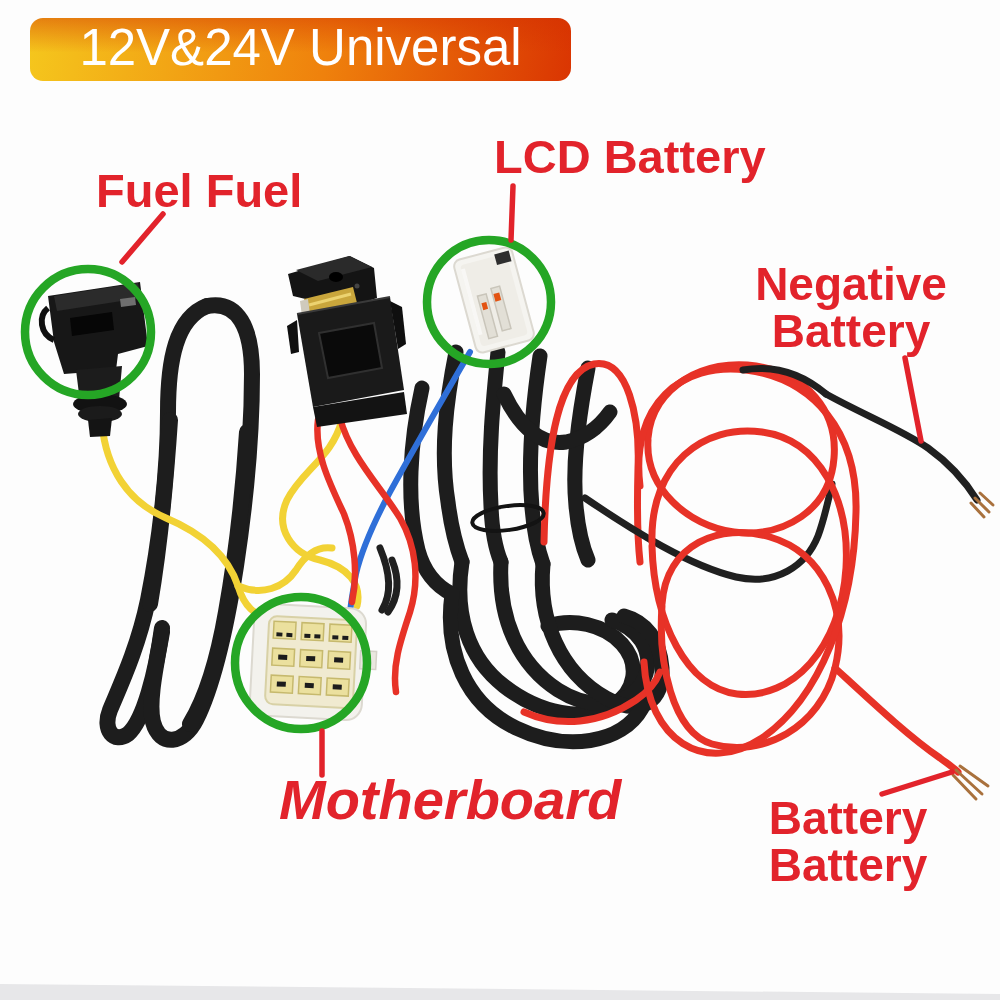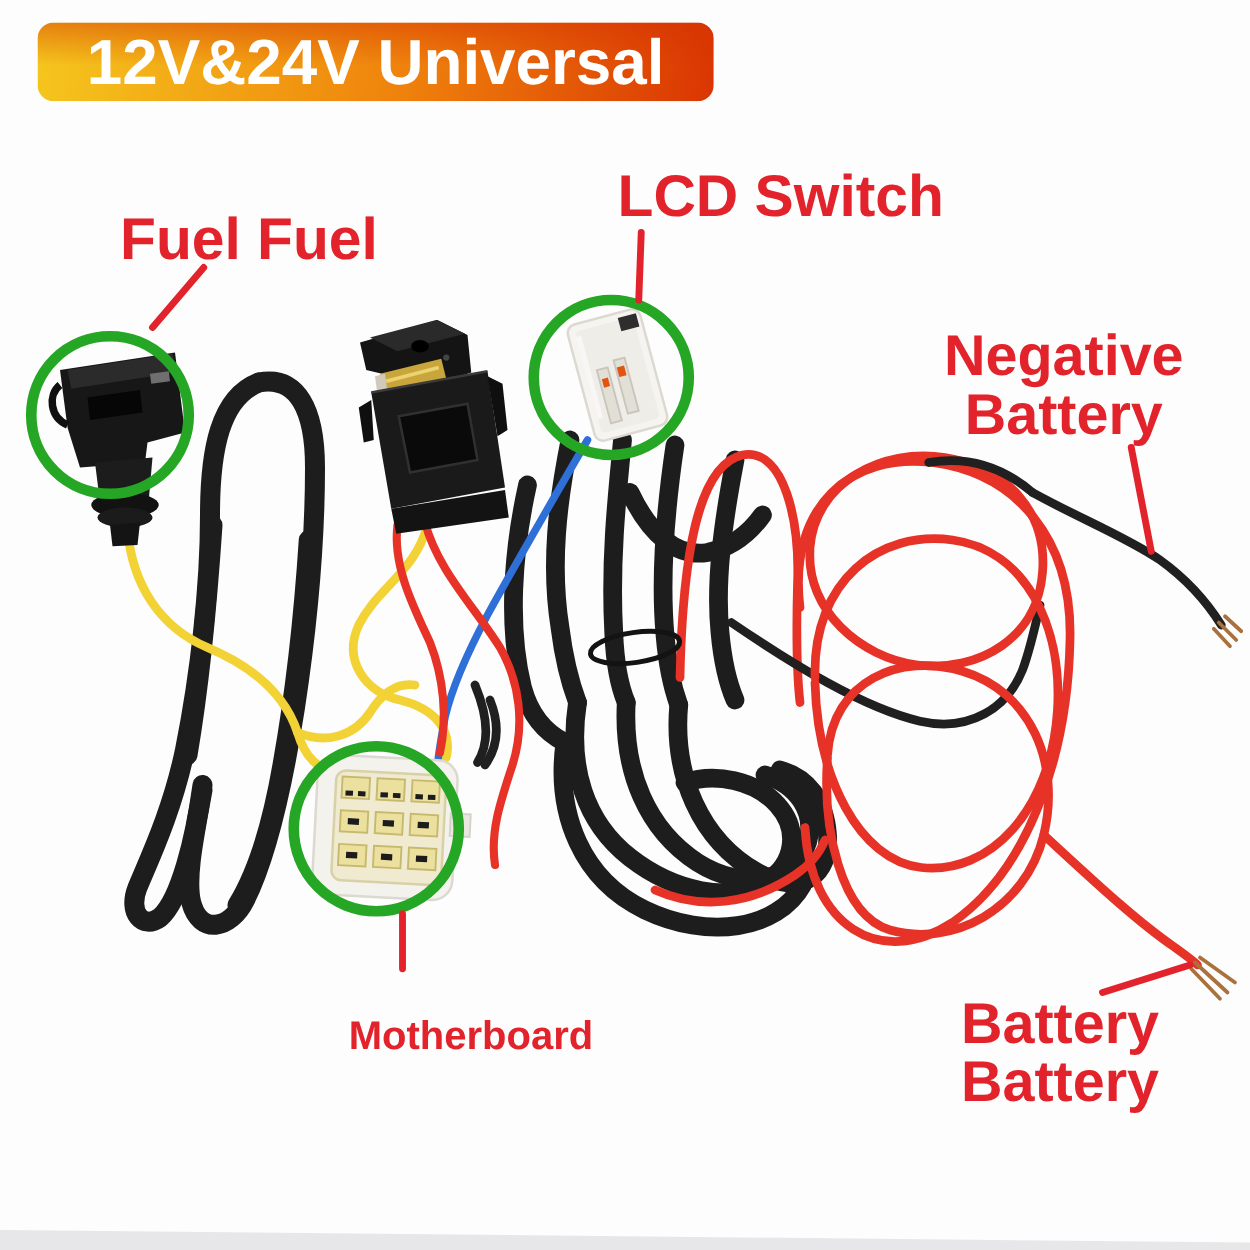--- a/index.html
+++ b/index.html
@@ -14,10 +14,10 @@
          font-family:"Liberation Sans","DejaVu Sans",sans-serif;}
   .stage svg{position:absolute;left:0;top:0;}
   .banner{position:absolute;left:30px;top:18px;width:541px;height:63px;border-radius:13px;
-          display:flex;align-items:center;justify-content:center;
+          display:flex;align-items:flex-start;justify-content:center;
           background:linear-gradient(to top, rgba(0,0,0,0) 45%, rgba(210,45,0,0.45)),
                      linear-gradient(100deg, var(--banner-yellow), var(--banner-orange) 55%, var(--banner-red));
-          color:var(--banner-text);font-size:51px;font-weight:bold;letter-spacing:0px;white-space:nowrap;}
+          color:var(--banner-text);font-size:51px;font-weight:normal;letter-spacing:0px;white-space:nowrap;}
   .lbl{position:absolute;color:var(--label-red);font-weight:bold;line-height:1.03;white-space:nowrap;}
   .lbl.center{text-align:center;white-space:normal;}
   #lbl-fuel{left:96px;top:167px;font-size:47px;}

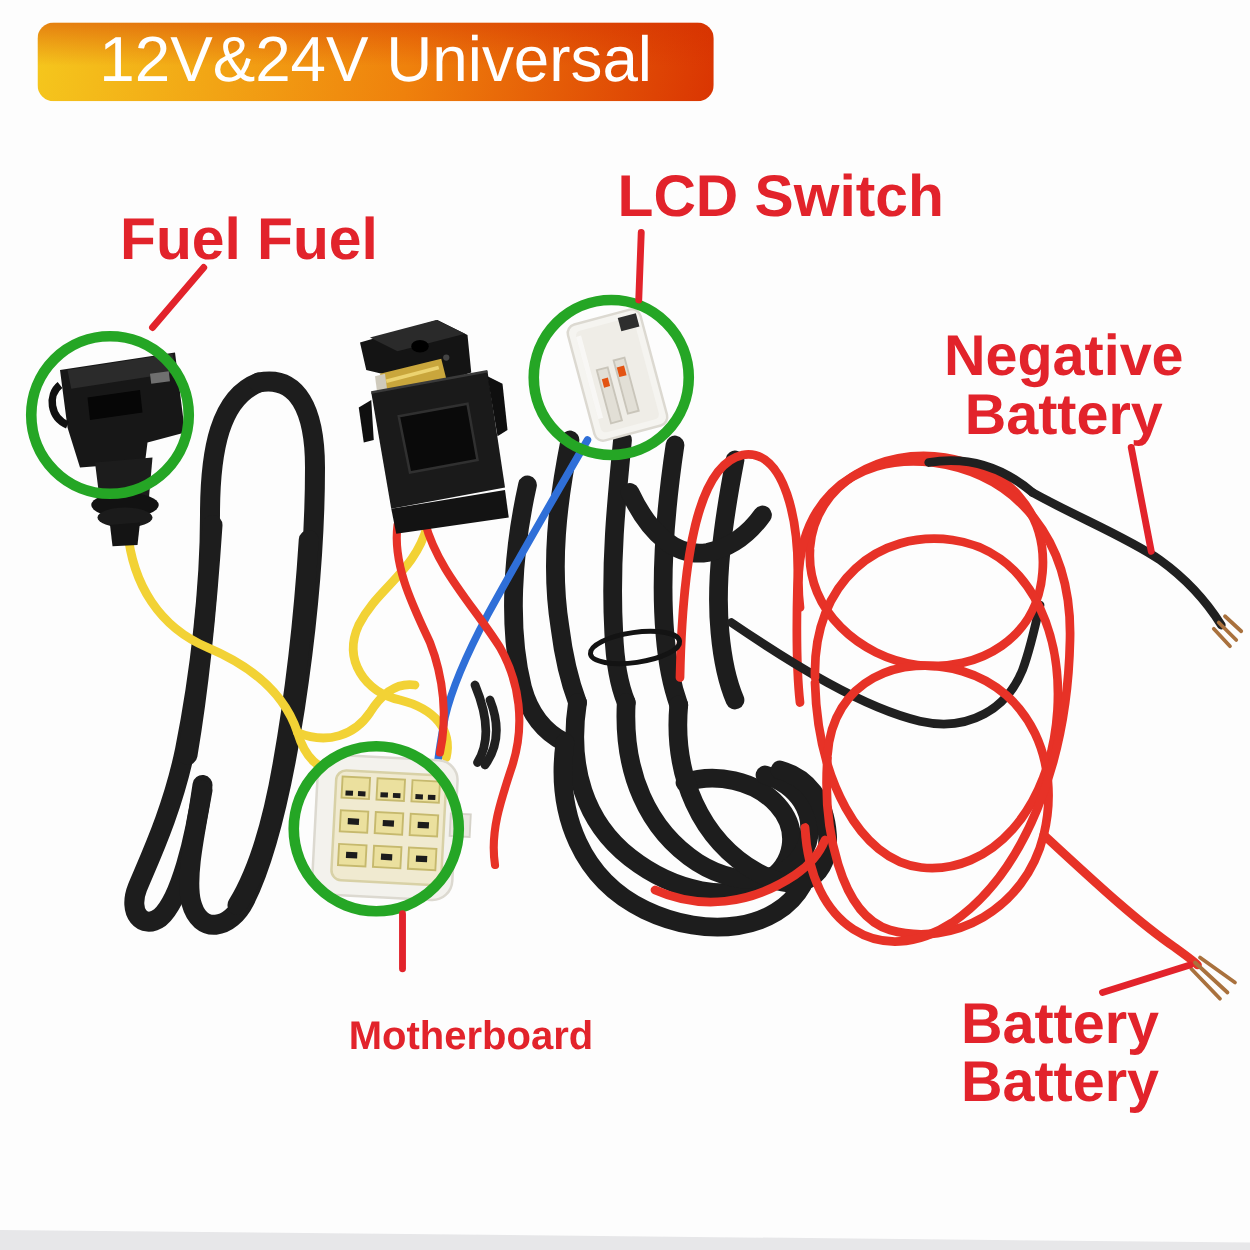--- a/index.html
+++ b/index.html
@@ -188,7 +188,7 @@
 </div>
 
 <div class="lbl" id="lbl-fuel">Fuel Fuel</div>
-<div class="lbl" id="lbl-lcd">LCD Switch</div>
+<div class="lbl" id="lbl-lcd">LCD Battery</div>
 <div class="lbl center" id="lbl-neg">
   <div>Negative</div>
   <div>Battery</div>

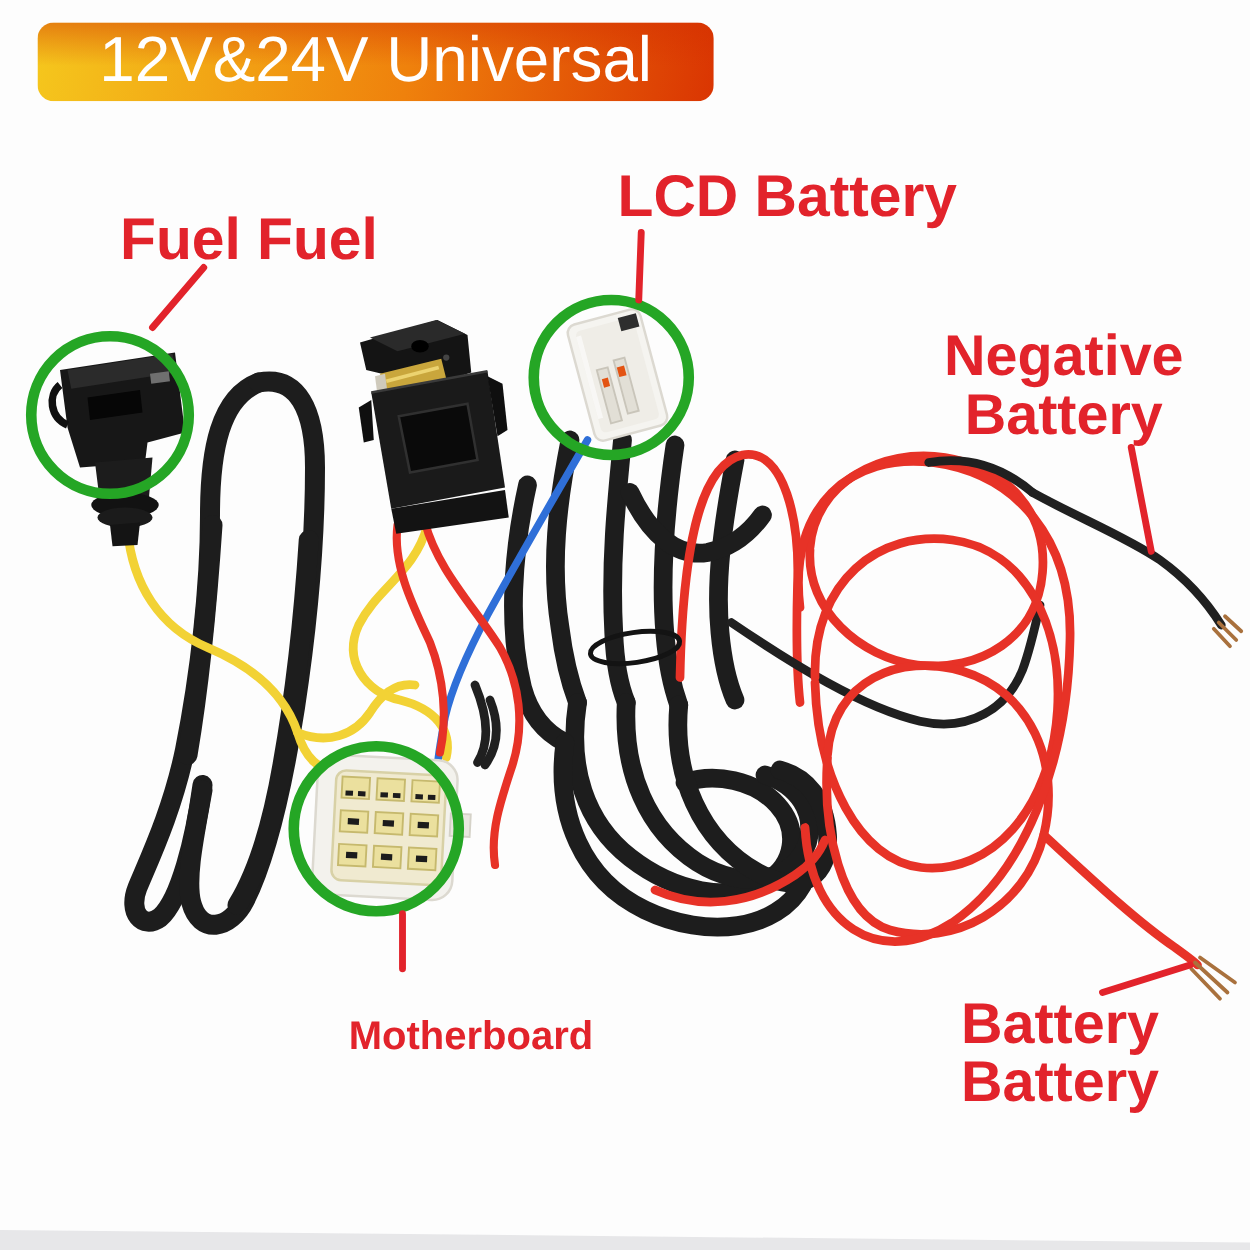--- a/index.html
+++ b/index.html
@@ -23,7 +23,7 @@
   #lbl-fuel{left:96px;top:167px;font-size:47px;}
   #lbl-lcd{left:494px;top:133px;font-size:47px;}
   #lbl-neg{left:740px;top:261px;width:222px;font-size:46px;}
-  #lbl-mb{left:279px;top:812px;font-size:32px;}
+  #lbl-mb{left:279px;top:771px;font-size:56px;font-style:italic;}
   #lbl-pos{left:737px;top:795px;width:222px;font-size:46px;}
   
   .sheath{stroke:var(--sheath-black);stroke-width:16;fill:none;stroke-linecap:round;}

